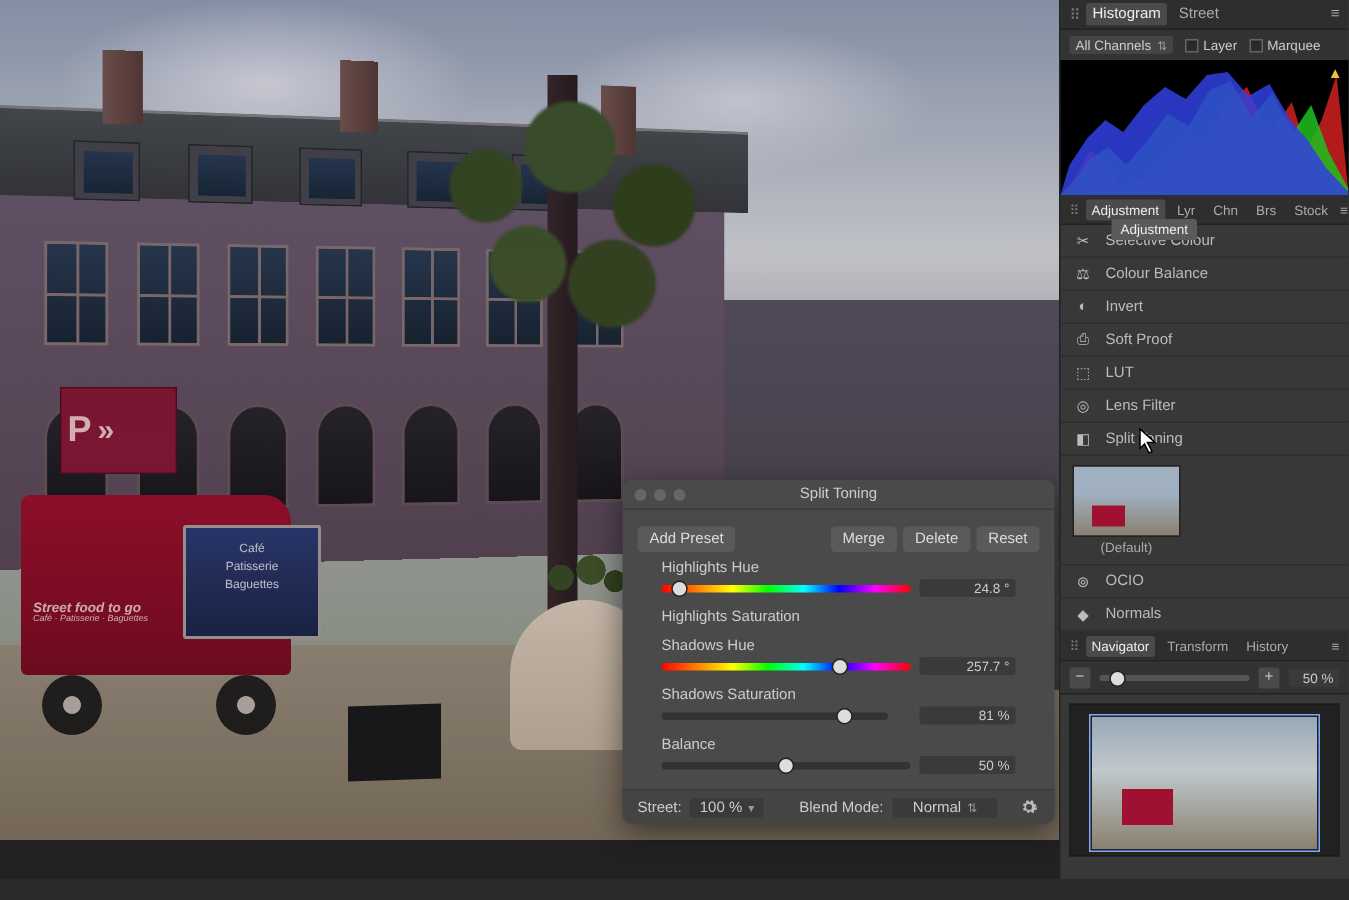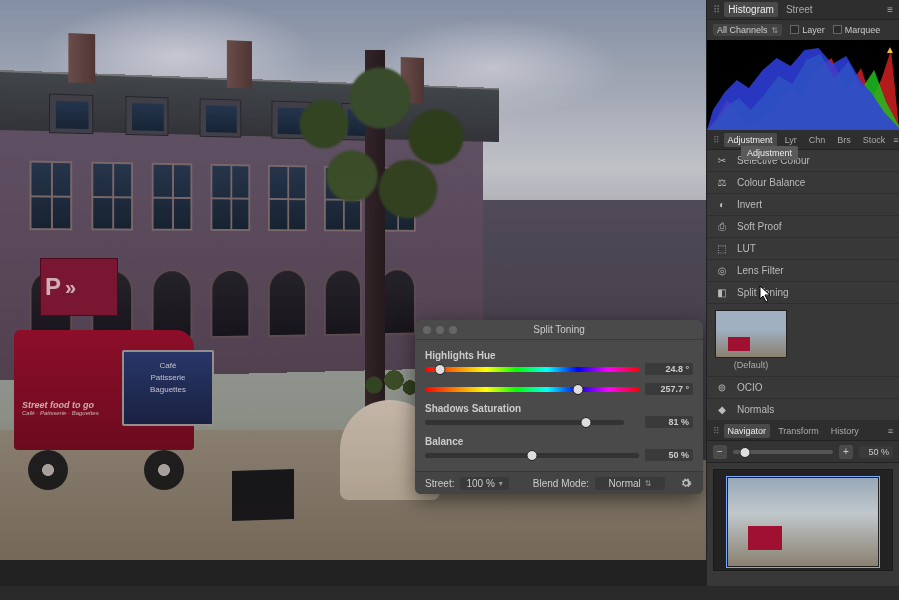--- a/index.html
+++ b/index.html
@@ -204,7 +204,7 @@
 .dropdown {
   background: #444; padding: 1px 4px; border-radius: 2px; display: flex; align-items: center; gap: 4px;
 }
-.chk { display: flex; align-items: flex-start; gap: 3px; }
+.chk { display: flex; align-items: flex-end; gap: 3px; }
 .chk i { width: 9px; height: 9px; border: 1px solid #666; background: #2a2a2a; display: inline-block; }
 .histogram {
   height: 90px; background: #000; position: relative; overflow: hidden;

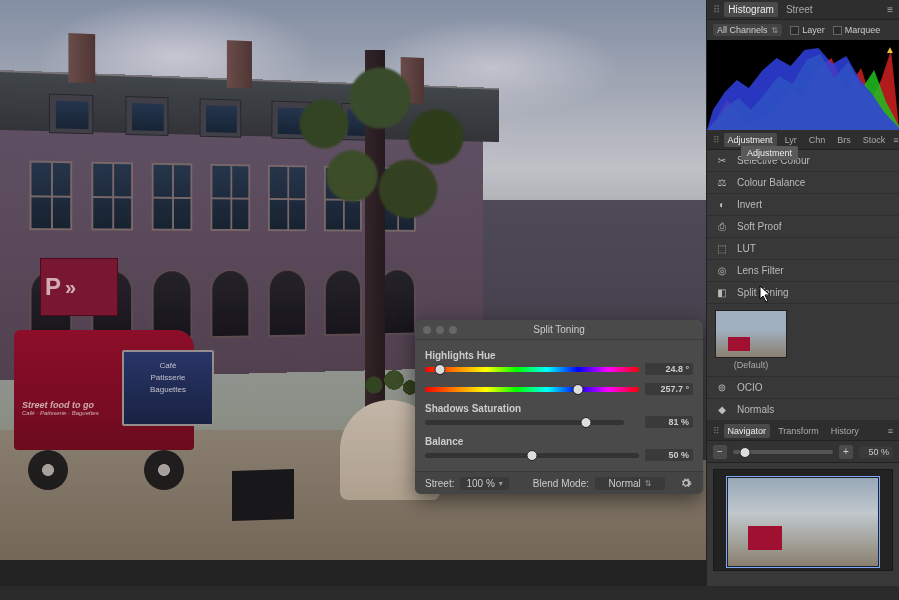--- a/index.html
+++ b/index.html
@@ -338,6 +338,14 @@
     <span>Split Toning</span>
   </div>
   <div class="panel-body">
+    <div class="panel-row">
+      <button class="btn">Add Preset</button>
+      <div style="display:flex;gap:4px">
+        <button class="btn">Merge</button>
+        <button class="btn">Delete</button>
+        <button class="btn">Reset</button>
+      </div>
+    </div>
 
     <div class="slider-wrap">
       <div class="slider-label">

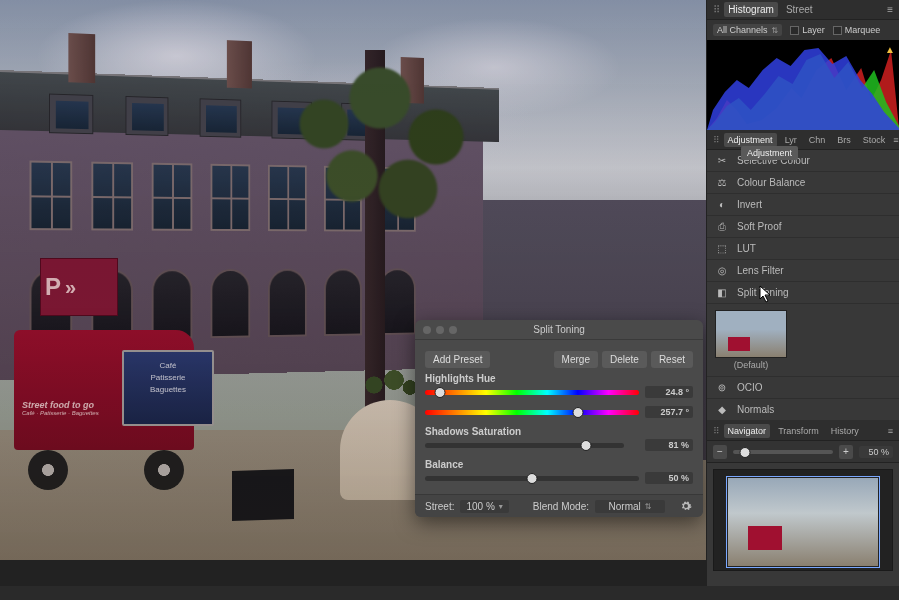--- a/index.html
+++ b/index.html
@@ -157,7 +157,7 @@
   background: #5a5a5a; border: none; color: #ddd; padding: 3px 8px; border-radius: 3px;
   font-size: 10px; cursor: pointer;
 }
-.slider-wrap { margin: 4px 0 8px; font-weight: bold; }
+.slider-wrap { margin: 4px 16px 8px; }
 .slider-label { display: flex; justify-content: space-between; margin-bottom: 2px; }
 .slider-track {
   position: relative; height: 5px; border-radius: 3px; background: #333;

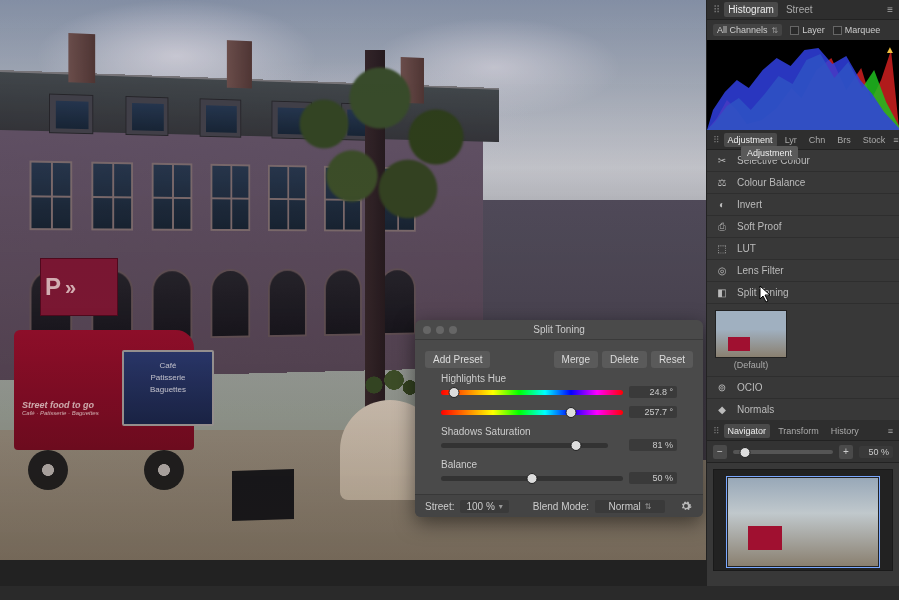--- a/index.html
+++ b/index.html
@@ -170,7 +170,7 @@
   background: #ddd; border: 1px solid #222; transform: translateX(-50%);
 }
 .val {
-  width: 48px; text-align: right; background: #3a3a3a; padding: 1px 4px; border-radius: 2px;
+  width: 64px; text-align: right; background: #3a3a3a; padding: 1px 4px; border-radius: 2px;
   font-size: 9px;
 }
 .panel-footer {

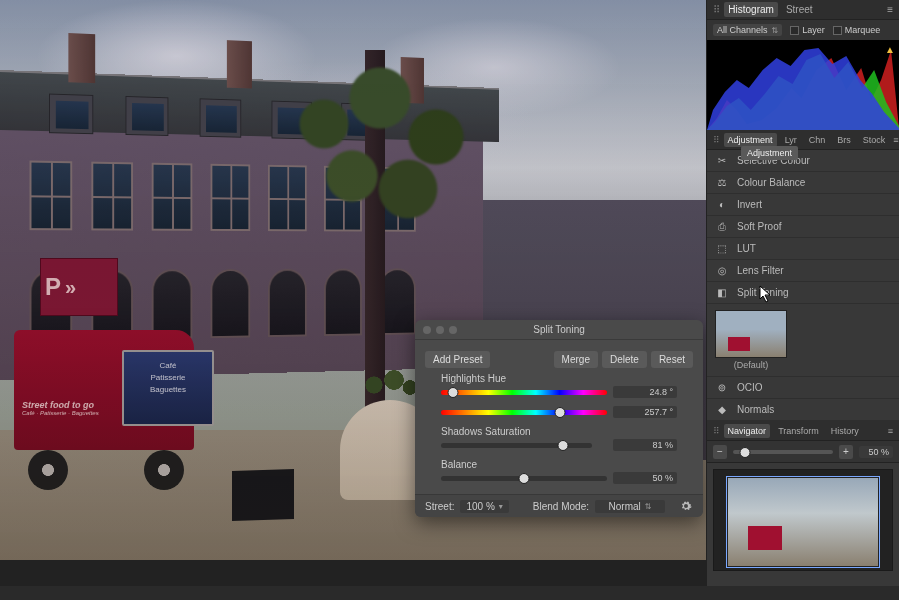--- a/index.html
+++ b/index.html
@@ -360,6 +360,9 @@
     </div>
 
     <div class="slider-wrap">
+      <div class="slider-label">
+        <span>Highlights Saturation</span>
+      </div>
     </div>
 
     <div class="slider-wrap">

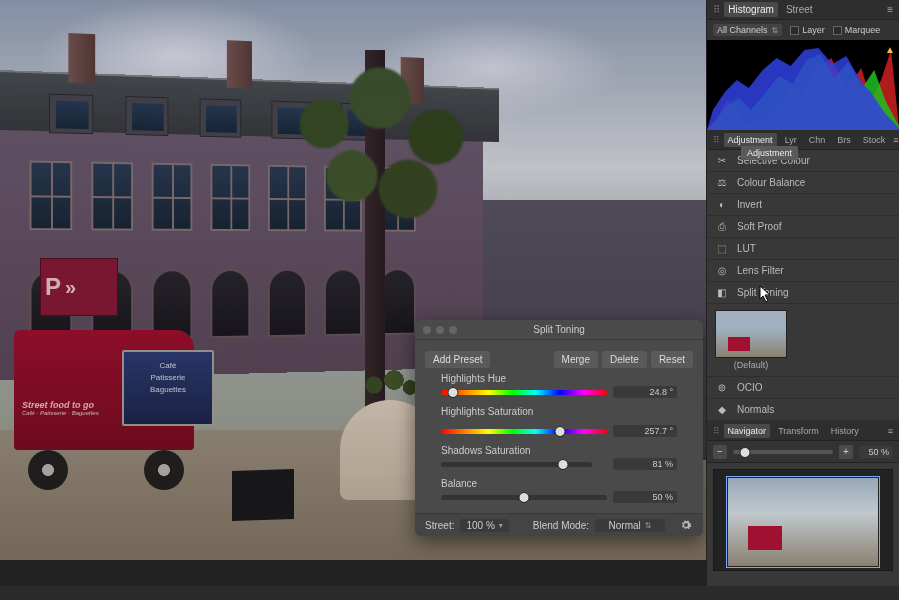--- a/index.html
+++ b/index.html
@@ -366,6 +366,9 @@
     </div>
 
     <div class="slider-wrap">
+      <div class="slider-label">
+        <span>Shadows Hue</span>
+      </div>
       <div style="display:flex;align-items:center;gap:6px">
         <div class="slider-track hue" style="flex:1">
           <div class="slider-thumb" style="left:71.5%"></div>

